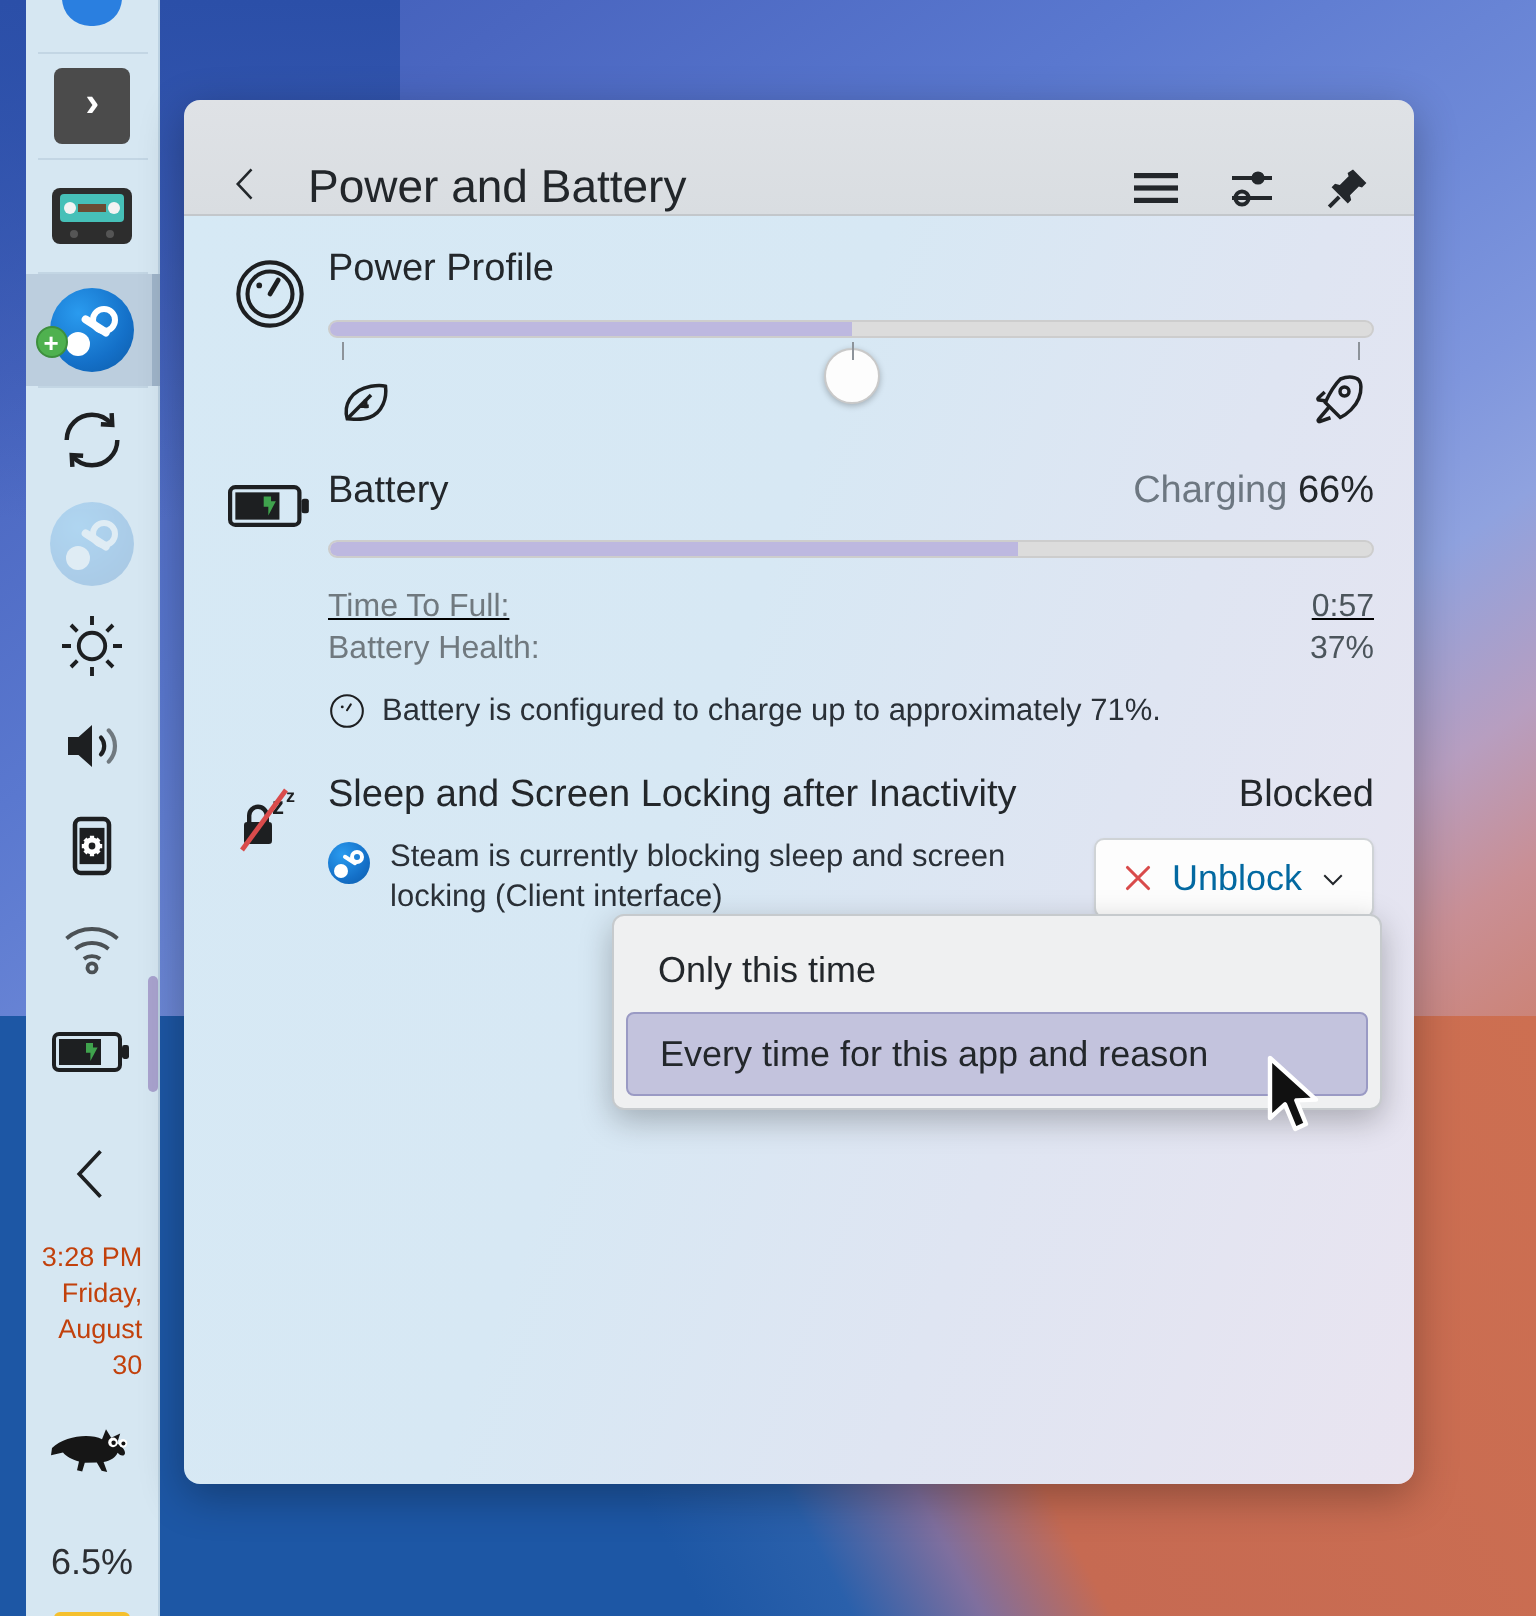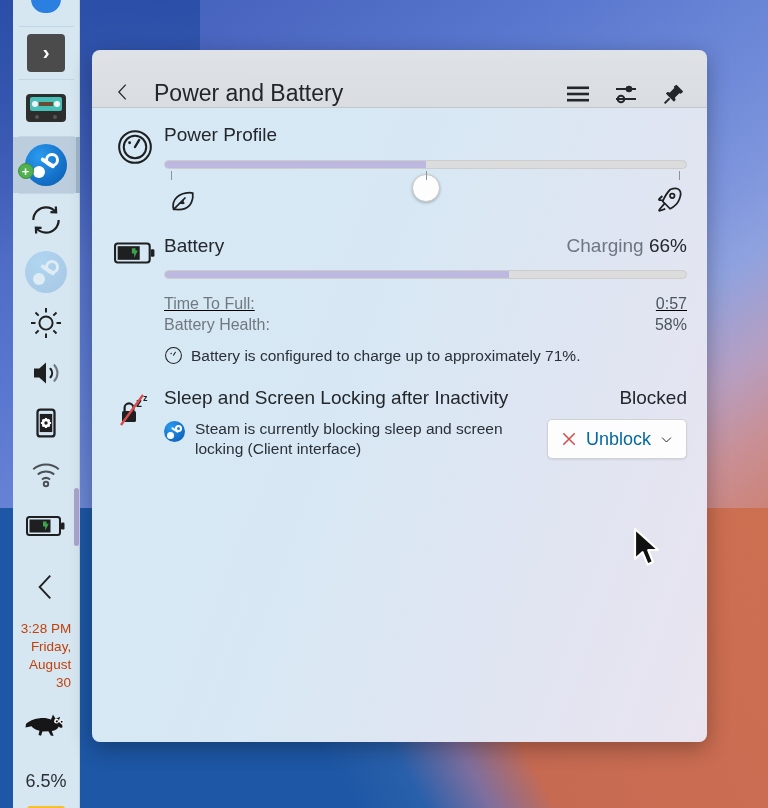--- a/index.html
+++ b/index.html
@@ -471,7 +471,7 @@
           </div>
           <div class="kv">
             <span class="k">Battery Health:</span>
-            <span class="v">58%</span>
+            <span class="v">37%</span>
           </div>
 
           <div class="note">

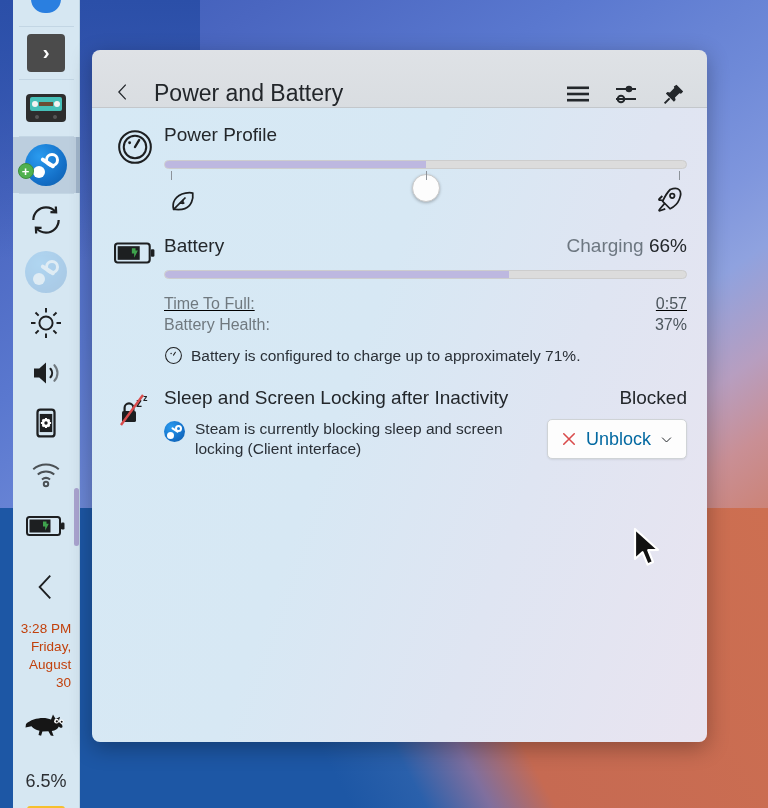--- a/index.html
+++ b/index.html
@@ -525,6 +525,10 @@
     </div>
   </div>
 
+  <div id="dropdown">
+    <div class="dd-item">Only this time</div>
+    <div class="dd-item sel">Every time for this app and reason</div>
+  </div>
 
   <svg id="cursor" width="30" height="42" viewBox="0 0 30 42">
     <path d="M3 2 3 32 10.5 25.2 15.6 37.5 21 35 16.2 23.2 26 22.8z" fill="#111" stroke="#fff" stroke-width="2.2" stroke-linejoin="round"></path>

